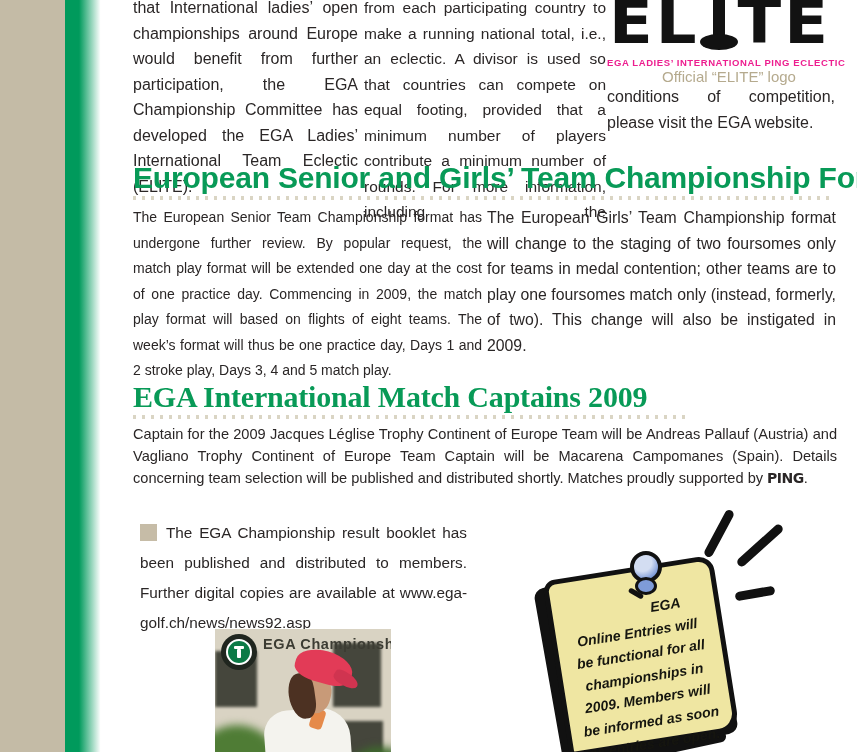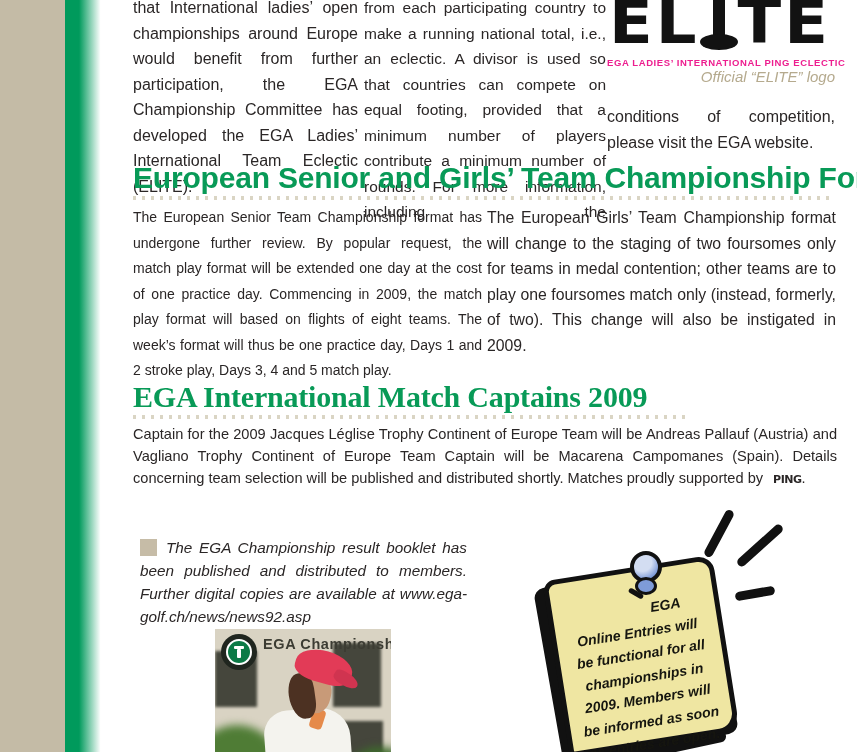--- a/index.html
+++ b/index.html
@@ -29,7 +29,7 @@
   .tee-base{position:absolute;left:0px;top:40px;width:38px;height:16px;background:#121212;border-radius:50%;}
   .elite-sub{position:absolute;left:0;top:57px;width:228px;font-size:9.5px;font-weight:bold;
              letter-spacing:.6px;color:#ed1e8f;white-space:nowrap;}
-  .elite-cap{position:absolute;left:0;top:68px;width:228px;text-align:right;font-style:italic;
+  .elite-cap{position:absolute;left:8px;top:68px;width:228px;text-align:center;
              font-size:15px;color:#b5aa8e;}
 
   

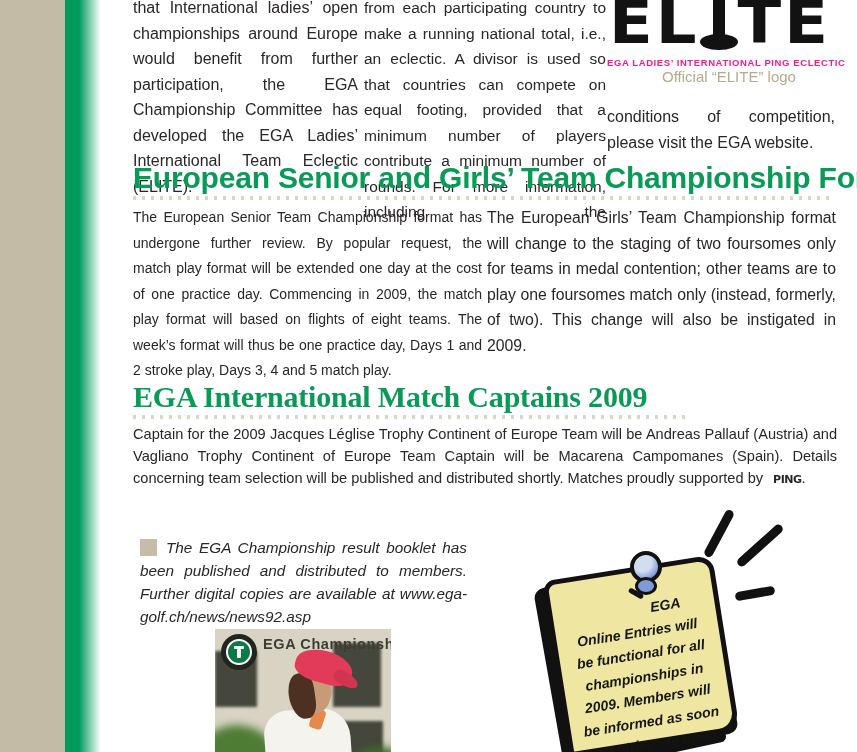--- a/index.html
+++ b/index.html
@@ -17,7 +17,7 @@
   .bodytxt{font-size:16px;line-height:25.5px;text-align:justify;color:#2a2626;}
   .col1{left:133px;top:-5px;width:225px;}
   .col2{left:364px;top:-5px;width:242px;font-size:15.5px;text-align-last:justify;}
-  .col3txt{left:607px;top:104px;width:228px;}
+  .col3txt{left:607px;top:84px;width:228px;}
 
   
   .elite{left:607px;top:0;width:228px;height:86px;}

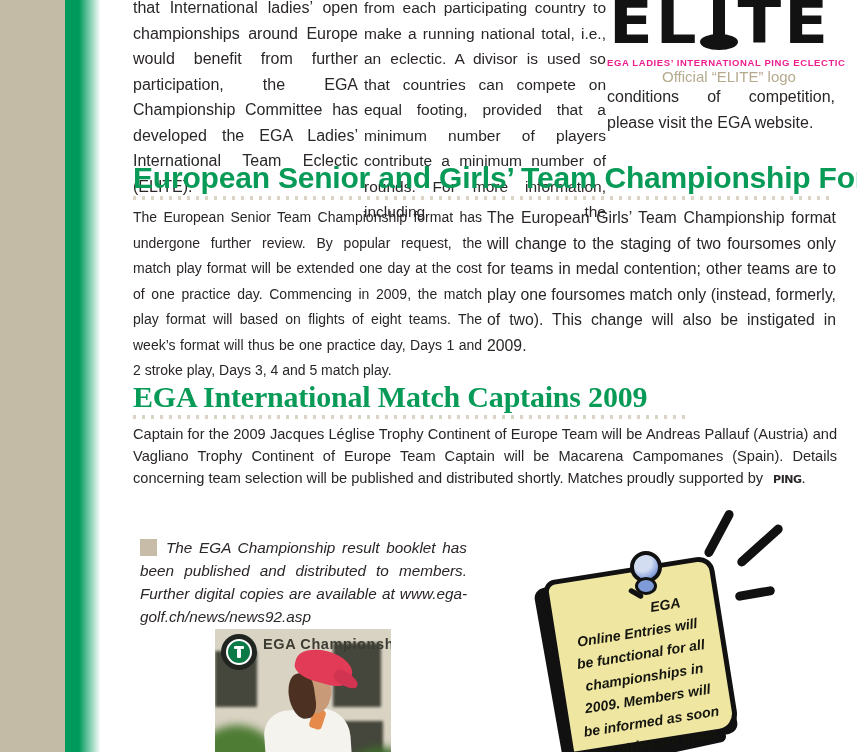--- a/index.html
+++ b/index.html
@@ -46,7 +46,7 @@
 
   
   .captains{left:133px;top:424px;width:704px;font-size:14.6px;line-height:21.8px;text-align:justify;color:#2a2626;}
-  .ping{font-weight:bold;font-family:"DejaVu Sans", sans-serif;letter-spacing:-0.5px;font-size:11px;margin-left:6px;}
+  .ping{font-weight:bold;font-family:"DejaVu Sans", sans-serif;letter-spacing:-0.5px;font-size:14px;}
 
   
   .booklet{left:140px;top:536px;width:327px;font-size:15.3px;line-height:23px;

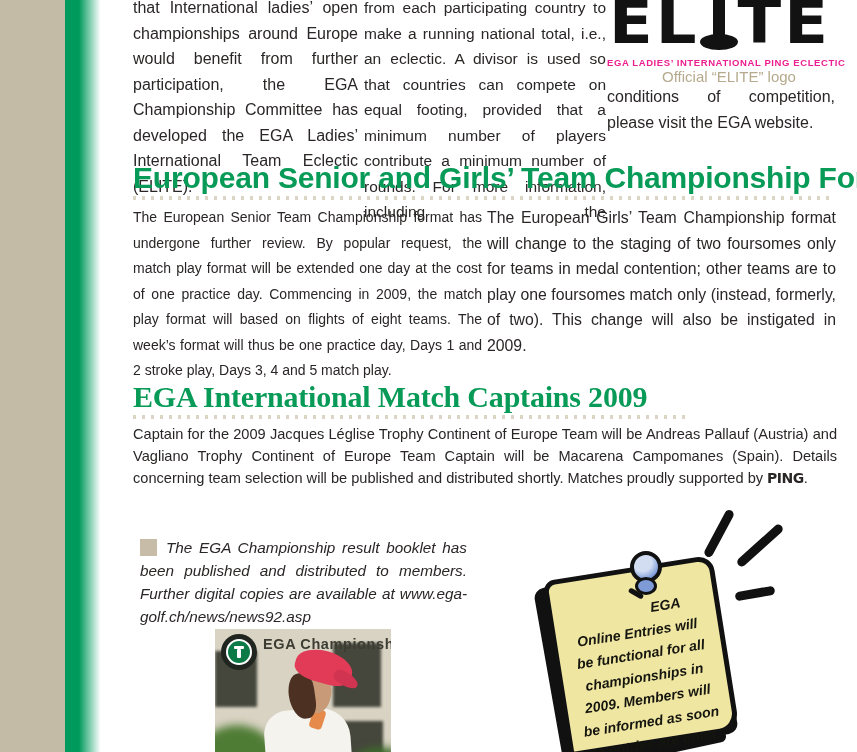--- a/index.html
+++ b/index.html
@@ -49,8 +49,8 @@
   .ping{font-weight:bold;font-family:"DejaVu Sans", sans-serif;letter-spacing:-0.5px;font-size:14px;}
 
   
-  .booklet{left:140px;top:536px;width:327px;font-size:15.3px;line-height:23px;
-           font-style:italic;text-align:justify;color:#2a2626;}
+  .booklet{left:140px;top:518px;width:327px;font-size:15.3px;line-height:30px;
+           text-align:justify;color:#2a2626;}
   .sq{display:inline-block;width:17px;height:17px;background:#c6bca7;margin-right:9px;vertical-align:-3px;}
 
   

